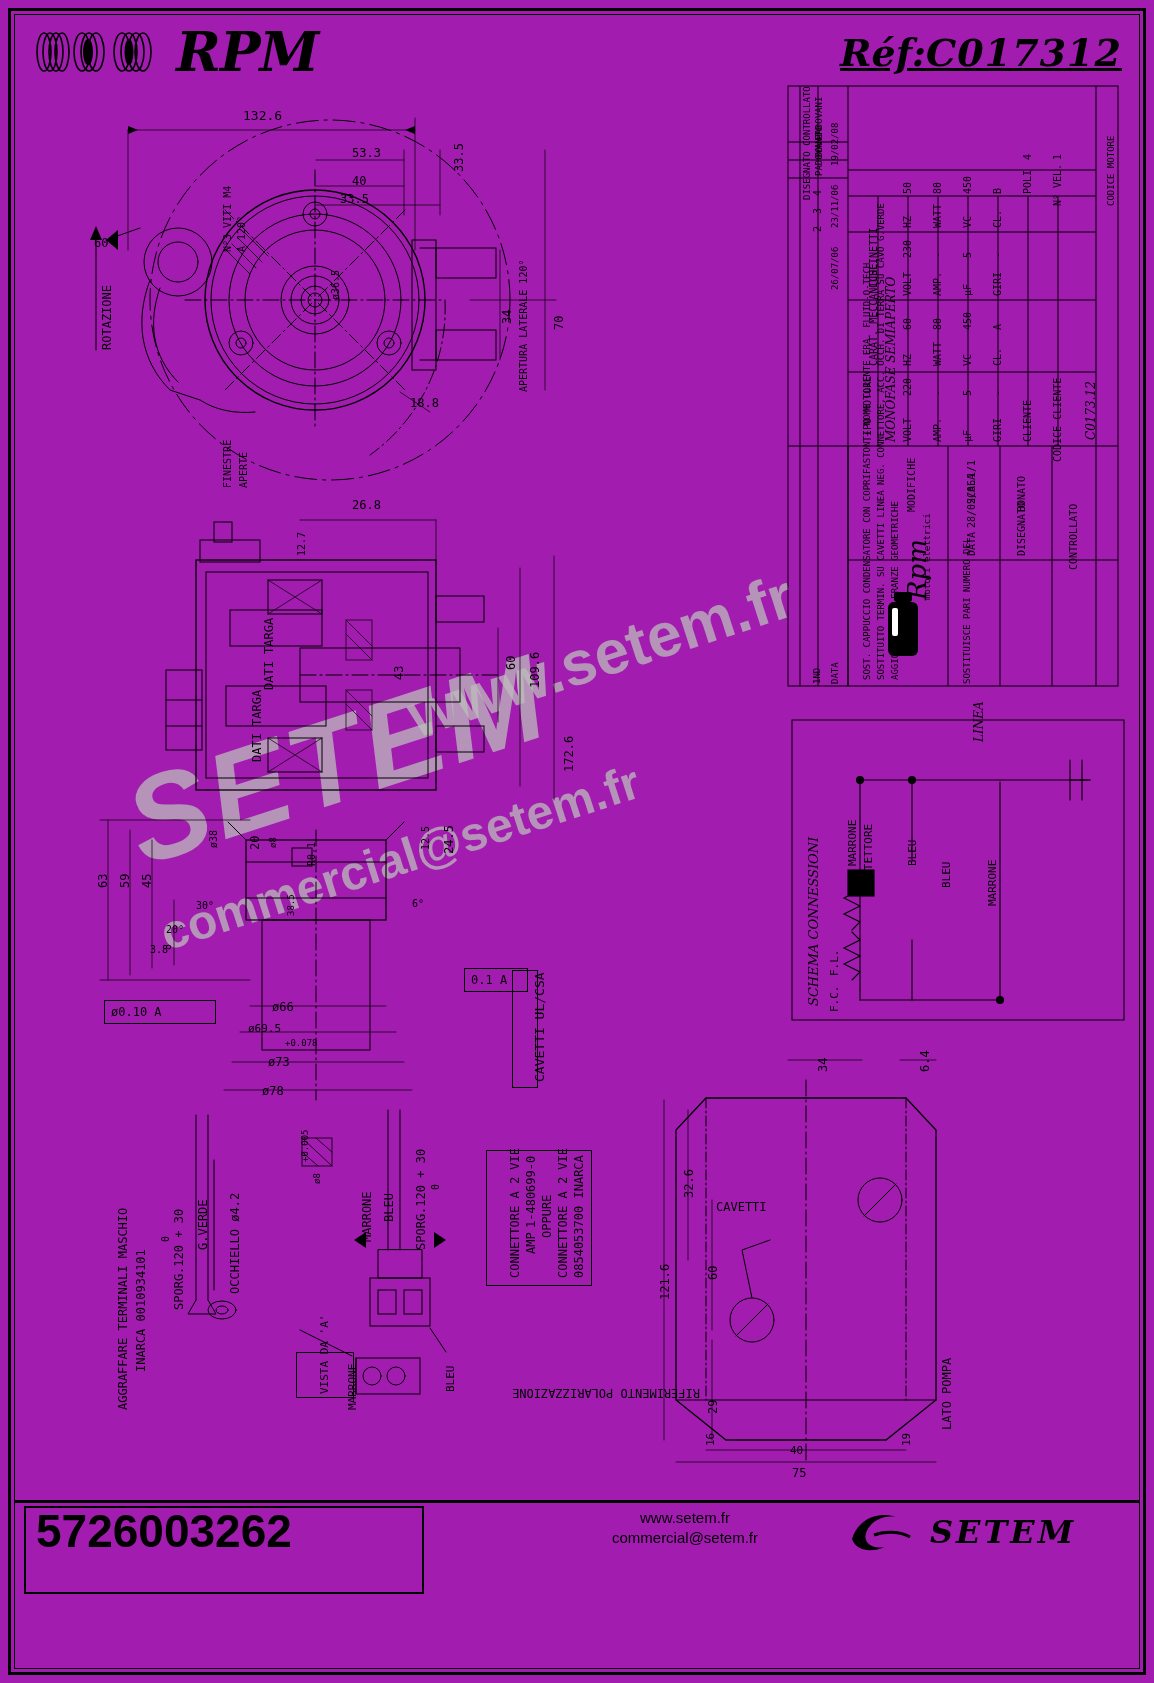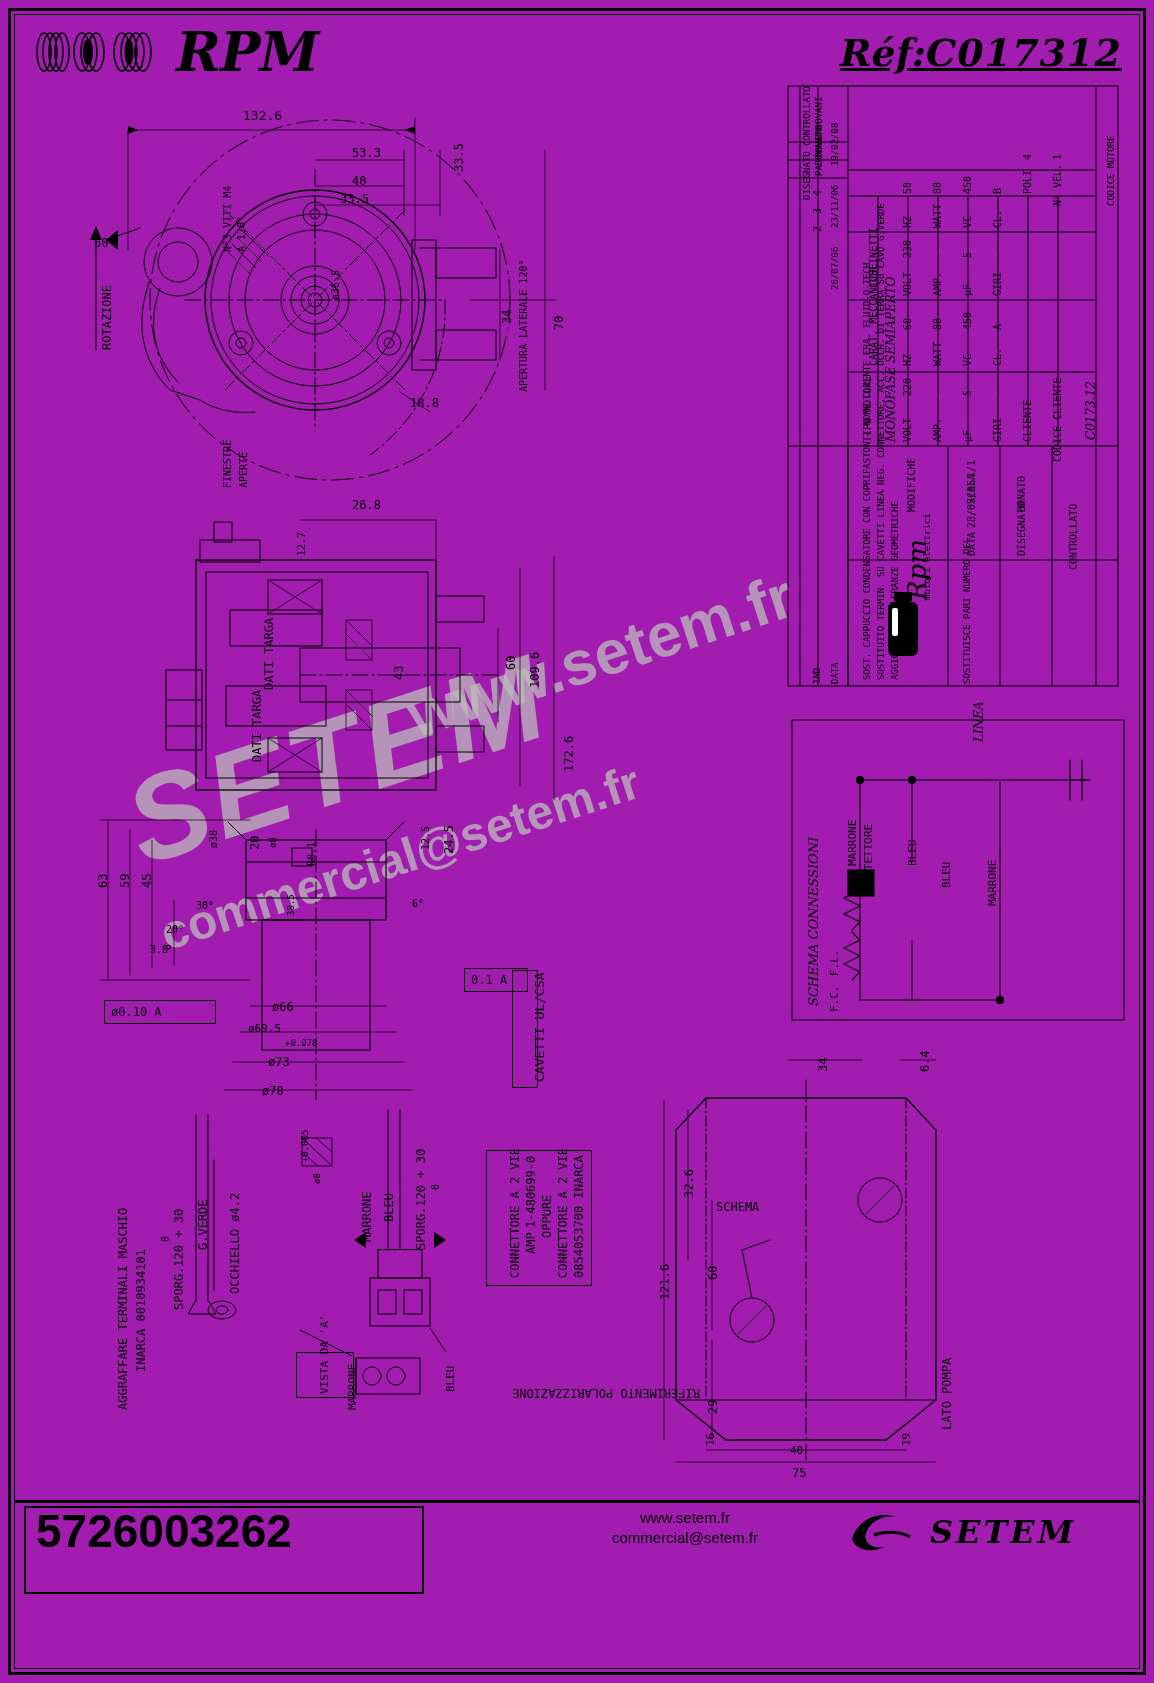--- a/index.html
+++ b/index.html
@@ -412,7 +412,7 @@
   <div class="t s11" style="left:790px;top:1444px;">40</div>
   <div class="t s11 rot90" style="left:900px;top:1446px;">19</div>
   <div class="t s12" style="left:792px;top:1466px;">75</div>
-  <div class="t s12" style="left:716px;top:1200px;">SCHEMA</div>
+  <div class="t s12" style="left:716px;top:1200px;">CAVETTI</div>
   <div class="t s12 rot90" style="left:940px;top:1430px;">LATO POMPA</div>
 
   <div class="t s13 rot90 ital" style="left:806px;top:1006px;">SCHEMA CONNESSIONI</div>

